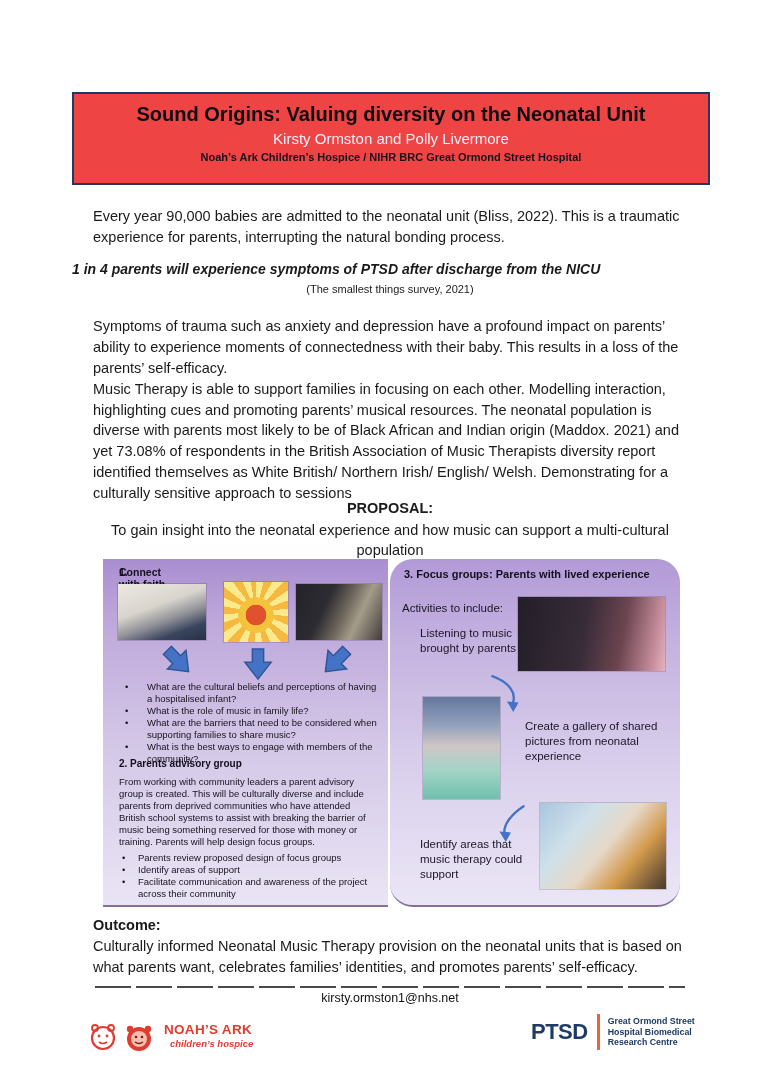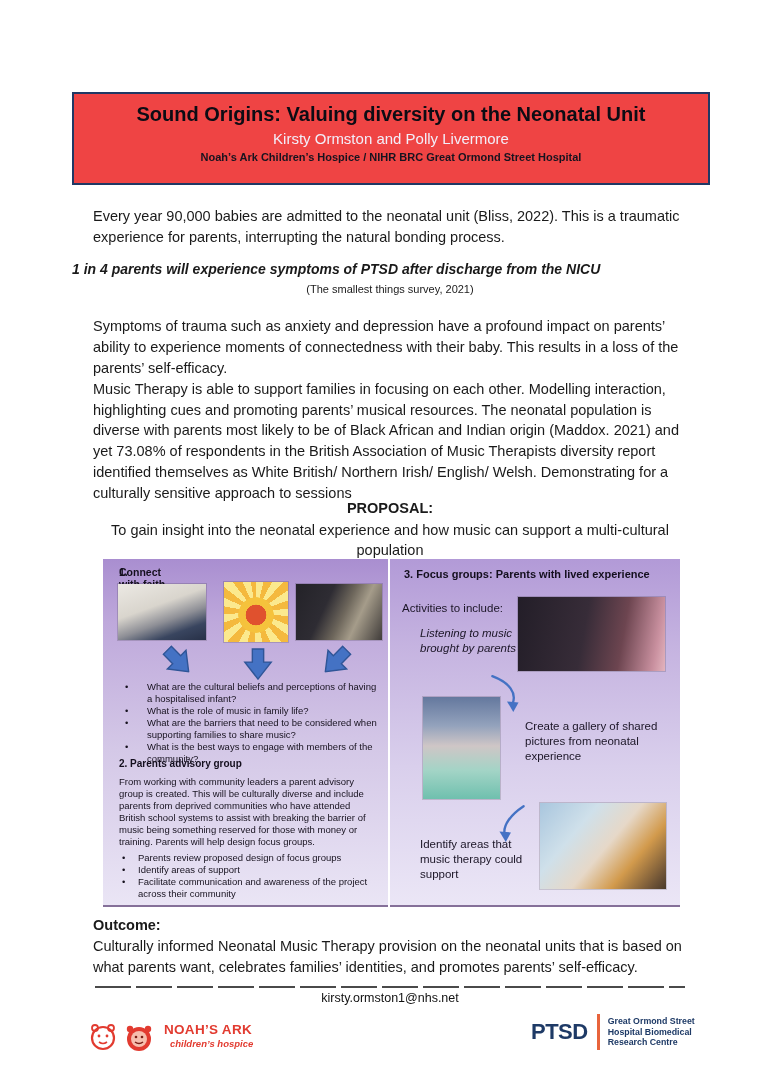--- a/index.html
+++ b/index.html
@@ -32,7 +32,7 @@
   .panel-left{left:103px;width:285px;
       background:linear-gradient(180deg,#a98ed0 0%,#bea8db 18%,#d4c8e7 55%,#eae5f5 100%);}
   .panel-right{left:390px;width:290px;
-      background:linear-gradient(180deg,#b29ad7 0%,#c5b3e0 25%,#d9cfec 60%,#ebe6f6 100%);}
+      background:linear-gradient(180deg,#b29ad7 0%,#c5b3e0 25%,#d9cfec 60%,#ebe6f6 100%);border-radius:23px;}
   .panel *{position:absolute;}
 
   .lp-heading{left:16px;top:7px;font-size:10.5px;font-weight:bold;color:#140f1e;position:absolute;}

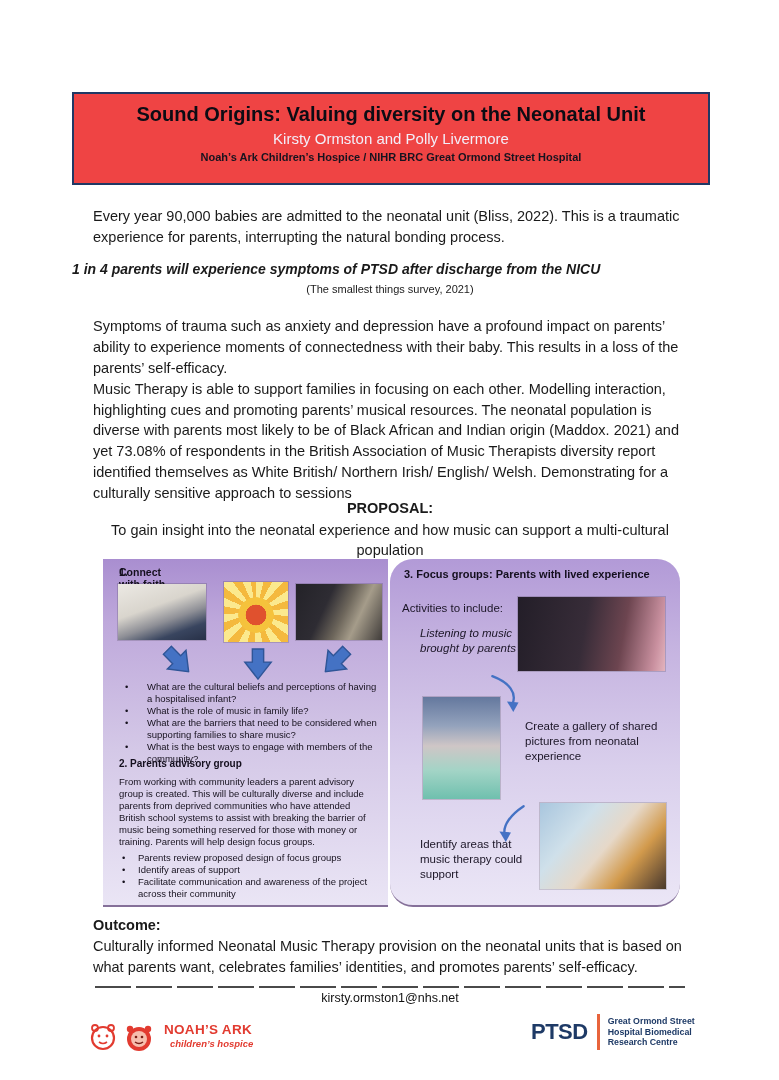--- a/index.html
+++ b/index.html
@@ -65,7 +65,7 @@
 
   .rp-heading{left:14px;top:9px;width:270px;font-size:11px;font-weight:bold;color:#140f1e;position:absolute;}
   .rp-activities{left:12px;top:43px;font-size:11.5px;color:#1b1526;position:absolute;}
-  .rp-act1{left:30px;top:67px;width:100px;font-size:11.5px;line-height:1.3;color:#1b1526;position:absolute;font-style:italic;}
+  .rp-act1{left:30px;top:67px;width:100px;font-size:11.5px;line-height:1.3;color:#1b1526;position:absolute;}
   .rp-ph1{left:128px;top:38px;width:147px;height:74px;
       background:linear-gradient(100deg,#231e28 0%,#372c38 45%,#6d4550 70%,#c9909f 92%,#e3b4be 100%);}
   .rp-ph2{left:33px;top:138px;width:77px;height:102px;

